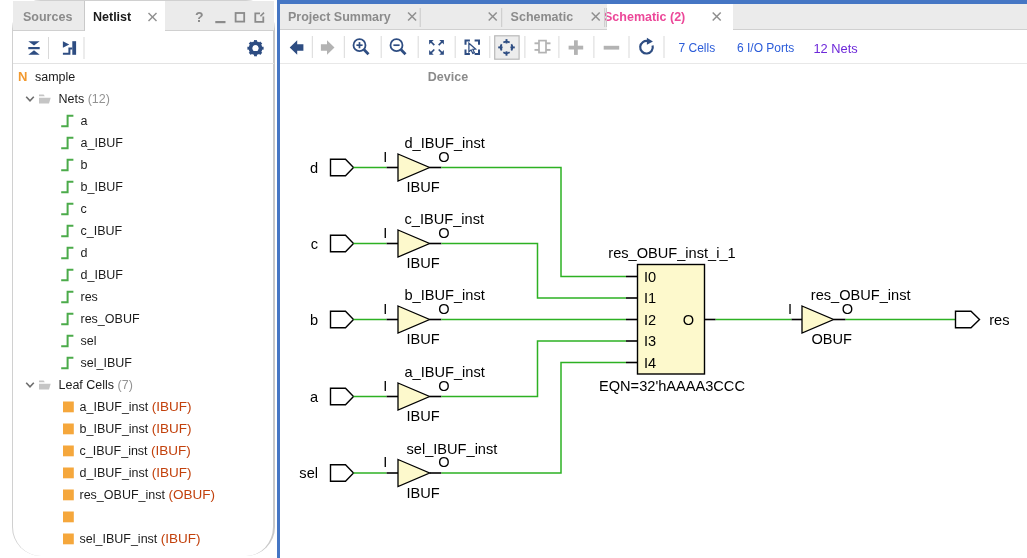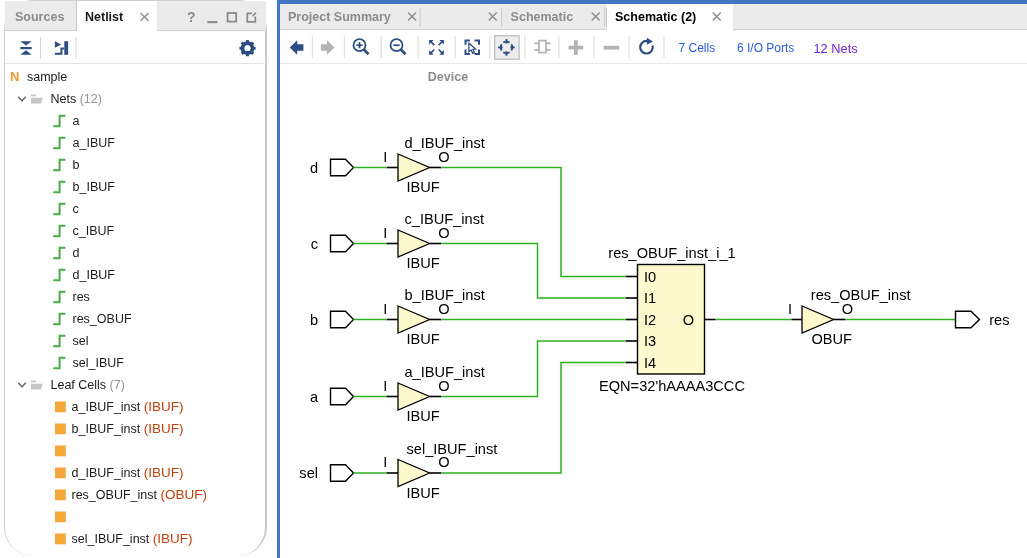--- a/index.html
+++ b/index.html
@@ -12,7 +12,7 @@
 </style></head>
 <body>
 
-<div class="abs" style="left:4px;top:0;width:263px;height:556px;border-top:1px solid #d0d0d0;border-left:1px solid #d0d0d0;border-right:2px solid #c9c9c9;background:#fff;border-radius:29px;">
+<div class="abs" style="left:12px;top:0;width:263px;height:556px;border-top:1px solid #d0d0d0;border-left:1px solid #d0d0d0;border-right:2px solid #c9c9c9;background:#fff;border-radius:29px;">
 
   <div class="abs" style="left:0;top:0;width:261px;height:30px;background:#ebebeb;border-bottom:1px solid #d0d0d0;"></div>
   <div class="tabt" style="left:10px;top:3px;">Sources</div>

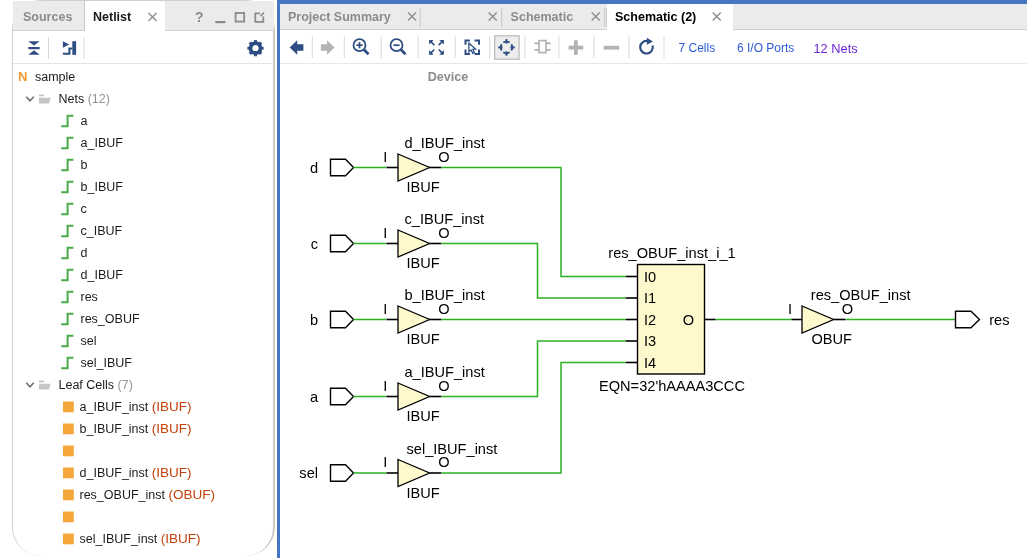--- a/index.html
+++ b/index.html
@@ -112,7 +112,7 @@
   <div class="tabt" style="left:150.8px;top:16px;margin-top:48px;">Device</div>
   <div class="tabt" style="left:233.6px;top:4px;">Schematic</div>
   <div class="abs" style="left:330px;top:4px;width:126px;height:27px;background:#fff;"></div>
-  <div class="tabt" style="left:338px;top:4px;color:#000000;">Schematic (2)</div>
+  <div class="tabt" style="left:327px;top:4px;color:#ec4899;">Schematic (2)</div>
   <svg style="left:0;top:4px;" width="750" height="26">
     <line x1="131.1" y1="8.5" x2="139.1" y2="16.5" stroke="#8f8f8f" stroke-width="1.5"></line>
       <line x1="139.1" y1="8.5" x2="131.1" y2="16.5" stroke="#8f8f8f" stroke-width="1.5"></line>

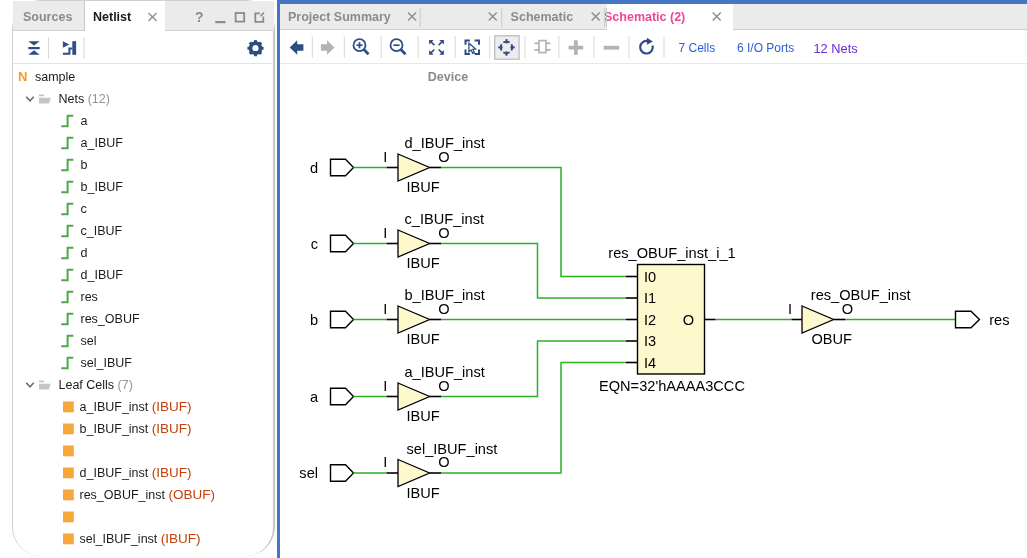--- a/index.html
+++ b/index.html
@@ -98,6 +98,7 @@
 <div class="tt" style="left:45.5px;top:373px;">Leaf Cells <span class="gy">(7)</span></div>
 <div class="tt" style="left:66.5px;top:395px;">a_IBUF_inst <span class="gy2">(IBUF)</span></div>
 <div class="tt" style="left:66.5px;top:417px;">b_IBUF_inst <span class="gy2">(IBUF)</span></div>
+<div class="tt" style="left:66.5px;top:439px;">c_IBUF_inst <span class="gy2">(IBUF)</span></div>
 <div class="tt" style="left:66.5px;top:461px;">d_IBUF_inst <span class="gy2">(IBUF)</span></div>
 <div class="tt" style="left:66.5px;top:483px;">res_OBUF_inst <span class="gy2">(OBUF)</span></div>
 <div class="tt" style="left:66.5px;top:527px;">sel_IBUF_inst <span class="gy2">(IBUF)</span></div>

